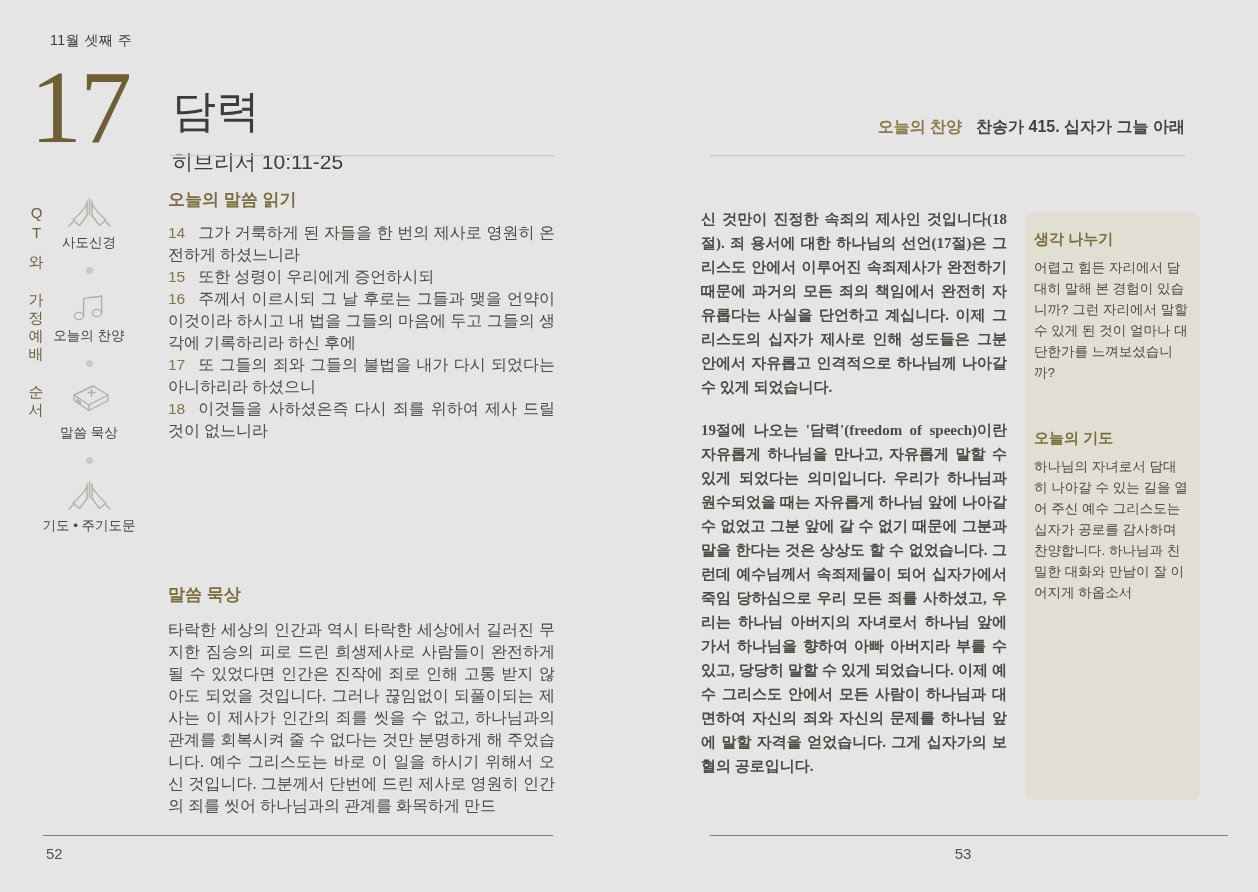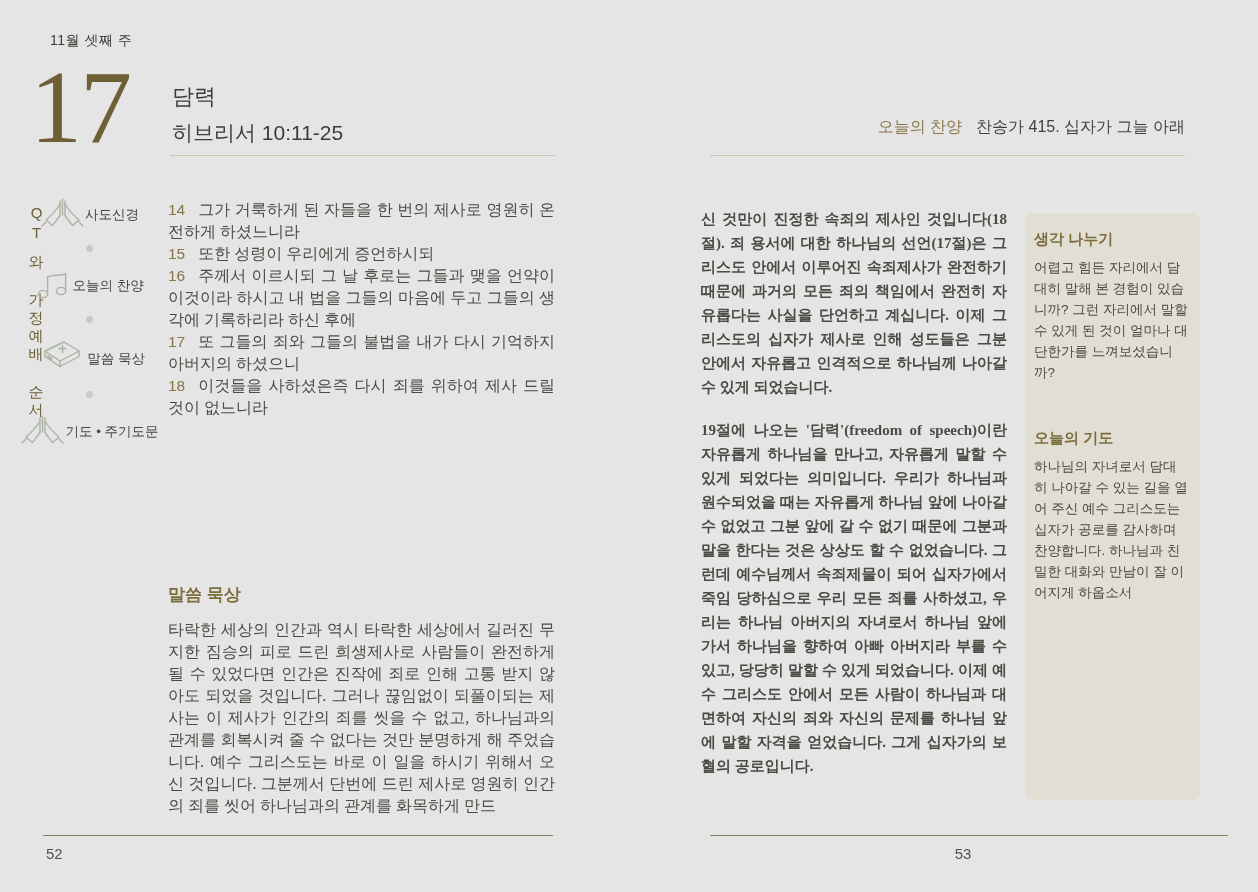--- a/index.html
+++ b/index.html
@@ -20,7 +20,7 @@
     color:#6e6034;letter-spacing:-2px;
   }
   .title-block{position:absolute;left:172px;top:82px;}
-  .day-title{font-size:22px;font-weight:500;color:#3c3c38;letter-spacing:0;}
+  .day-title{font-size:44px;font-weight:500;color:#3c3c38;letter-spacing:0;}
   .scripture-ref{margin-top:7px;font-size:21px;color:#3e3c36;}
   .hymn-line{position:absolute;left:710px;top:117px;width:475px;text-align:right;font-size:16px;white-space:nowrap;}
   .hymn-label{color:#8a7a49;margin-right:14px;}

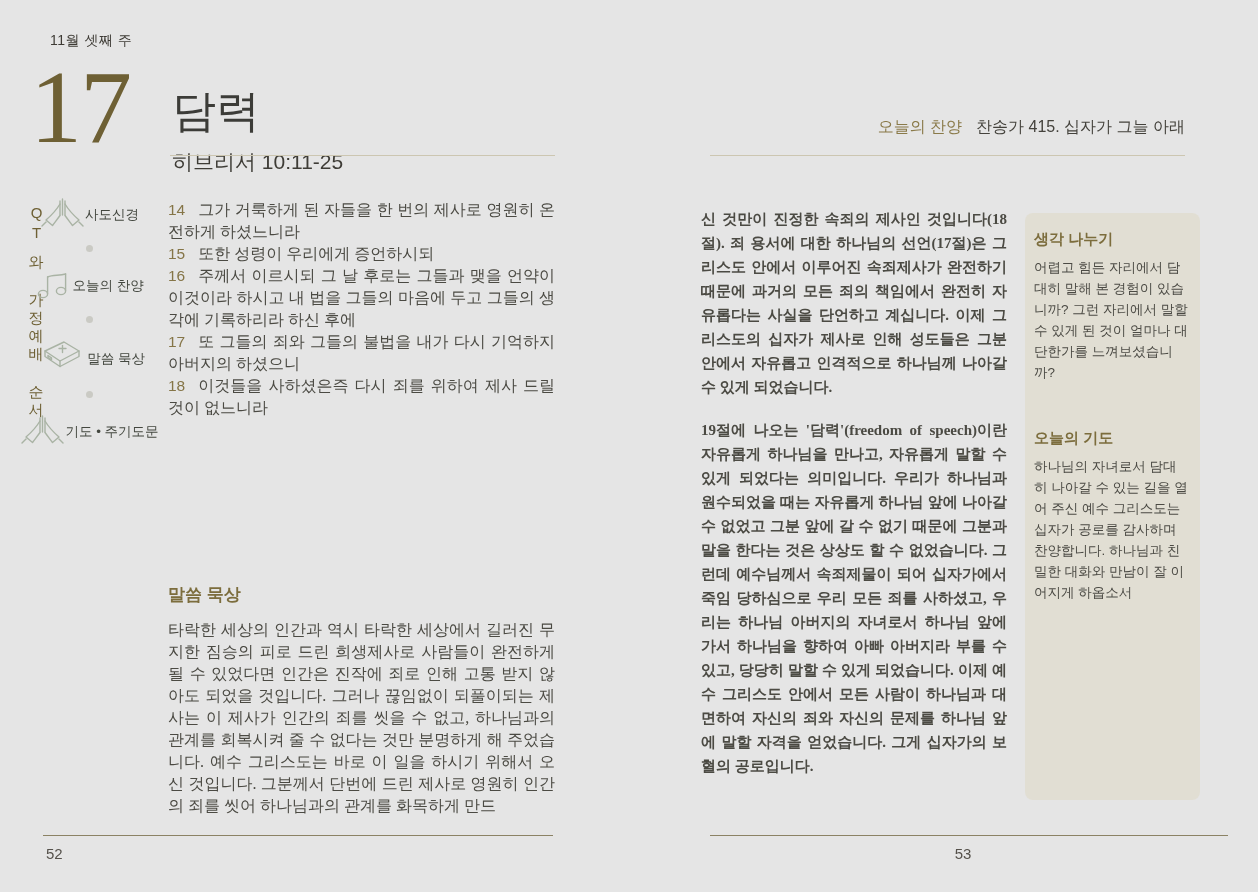--- a/index.html
+++ b/index.html
@@ -22,7 +22,7 @@
   .title-block{position:absolute;left:172px;top:82px;}
   .day-title{font-size:44px;font-weight:500;color:#3c3c38;letter-spacing:0;}
   .scripture-ref{margin-top:7px;font-size:21px;color:#3e3c36;}
-  .hymn-line{position:absolute;left:710px;top:117px;width:475px;text-align:right;font-size:16px;white-space:nowrap;}
+  .hymn-line{position:absolute;left:710px;top:117px;width:475px;text-align:right;font-size:16px;white-space:nowrap;font-weight:bold;}
   .hymn-label{color:#8a7a49;margin-right:14px;}
   .hymn-value{color:#44423c;}
   .rule{position:absolute;height:1px;background:#ccc6b1;}

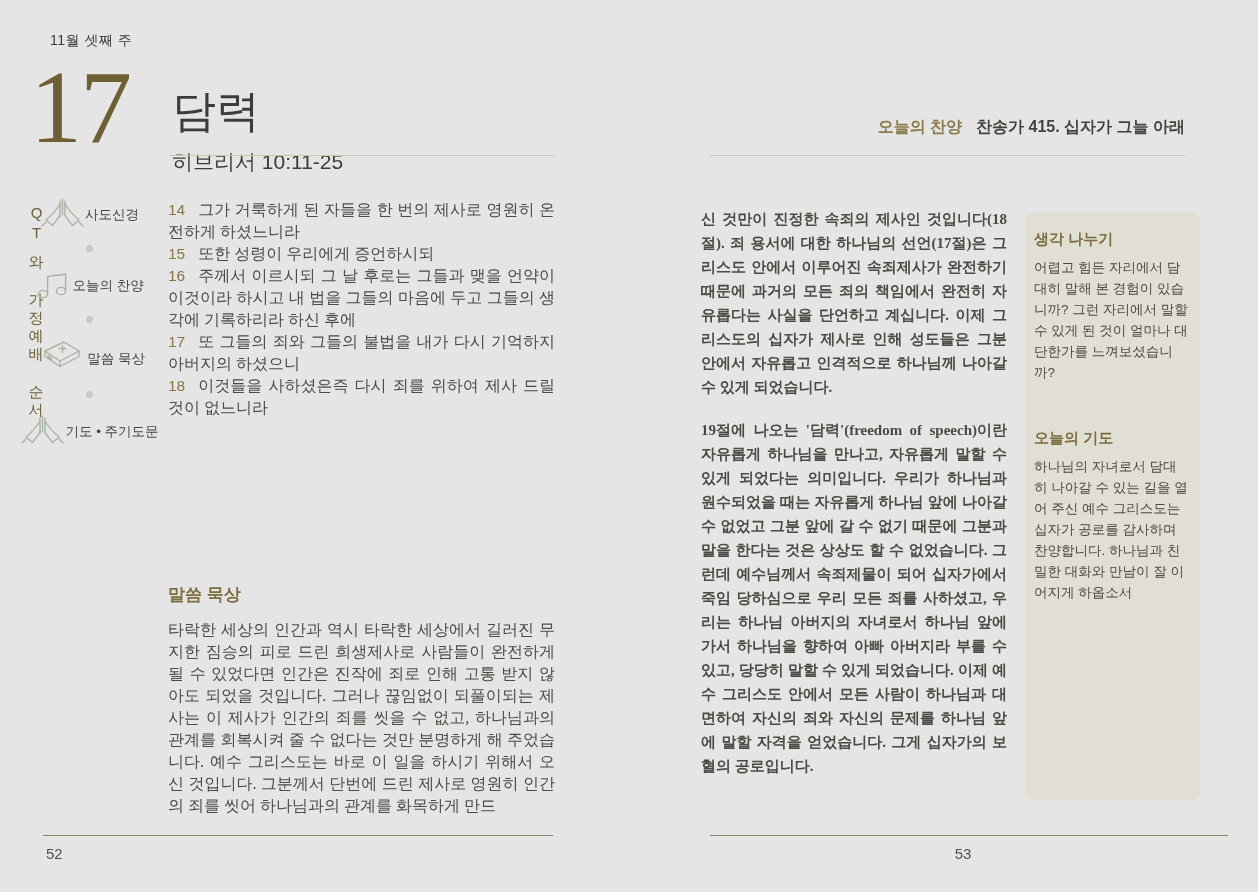--- a/index.html
+++ b/index.html
@@ -142,6 +142,7 @@
   </div>
 
   <div class="reading-col">
+    <div class="section-heading">오늘의 말씀 읽기</div>
     <div class="verses">
       <p><span class="vnum">14</span><span>그가 거룩하게 된 자들을 한 번의 제사로 영원히 온전하게 하셨느니라</span></p>
       <p><span class="vnum">15</span><span>또한 성령이 우리에게 증언하시되</span></p>

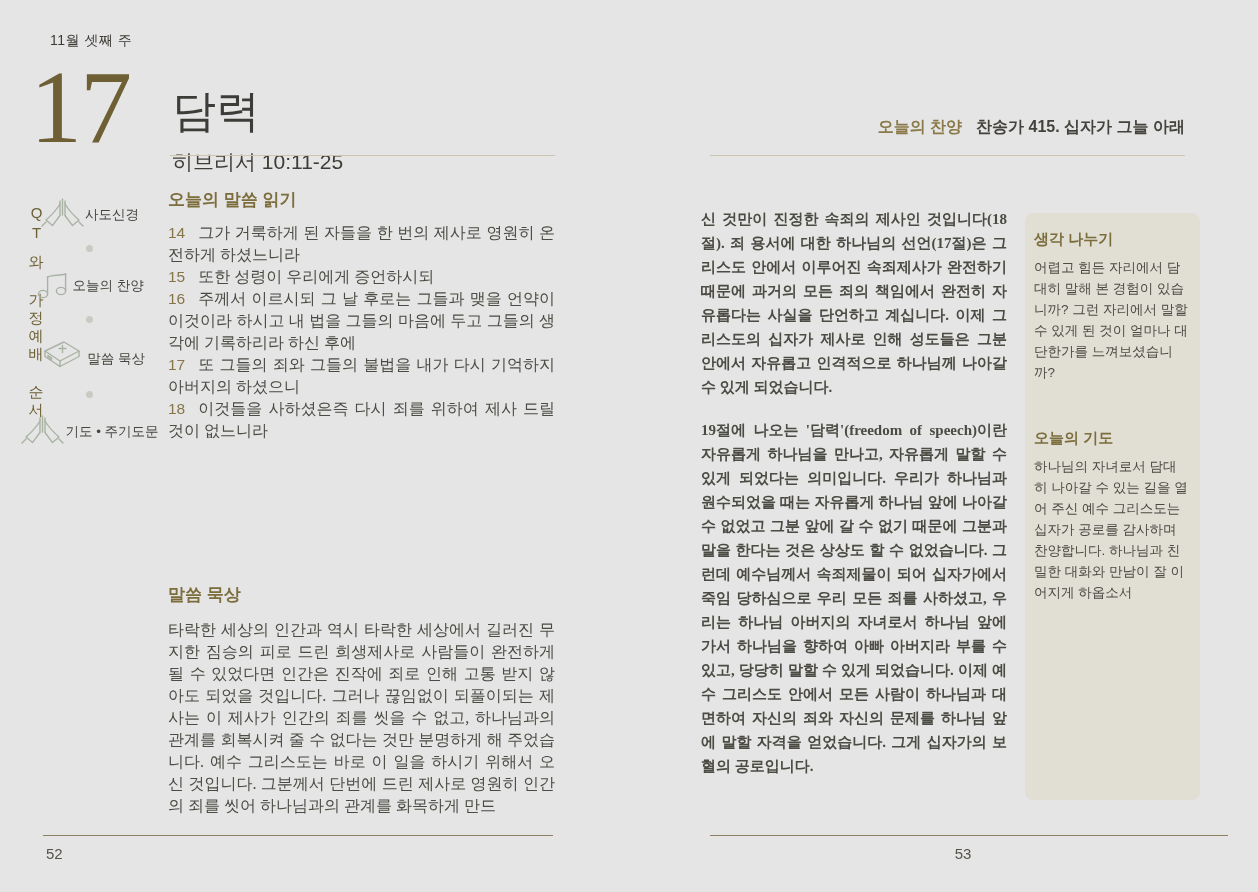--- a/index.html
+++ b/index.html
@@ -36,7 +36,7 @@
     height:340px;
   }
   .rite-list{position:absolute;left:36px;top:196px;width:106px;display:flex;flex-direction:column;align-items:center;}
-  .rite-item{display:flex;flex-direction:row;align-items:center;justify-content:space-between;}
+  .rite-item{display:flex;flex-direction:column;align-items:center;justify-content:space-between;}
   .rite-item .label{margin-top:4px;font-size:13.5px;color:#43473f;white-space:nowrap;}
   .rite-dot{width:7px;height:7px;border-radius:50%;background:#cacac4;margin:15px 0;}
   .icon{display:block;}

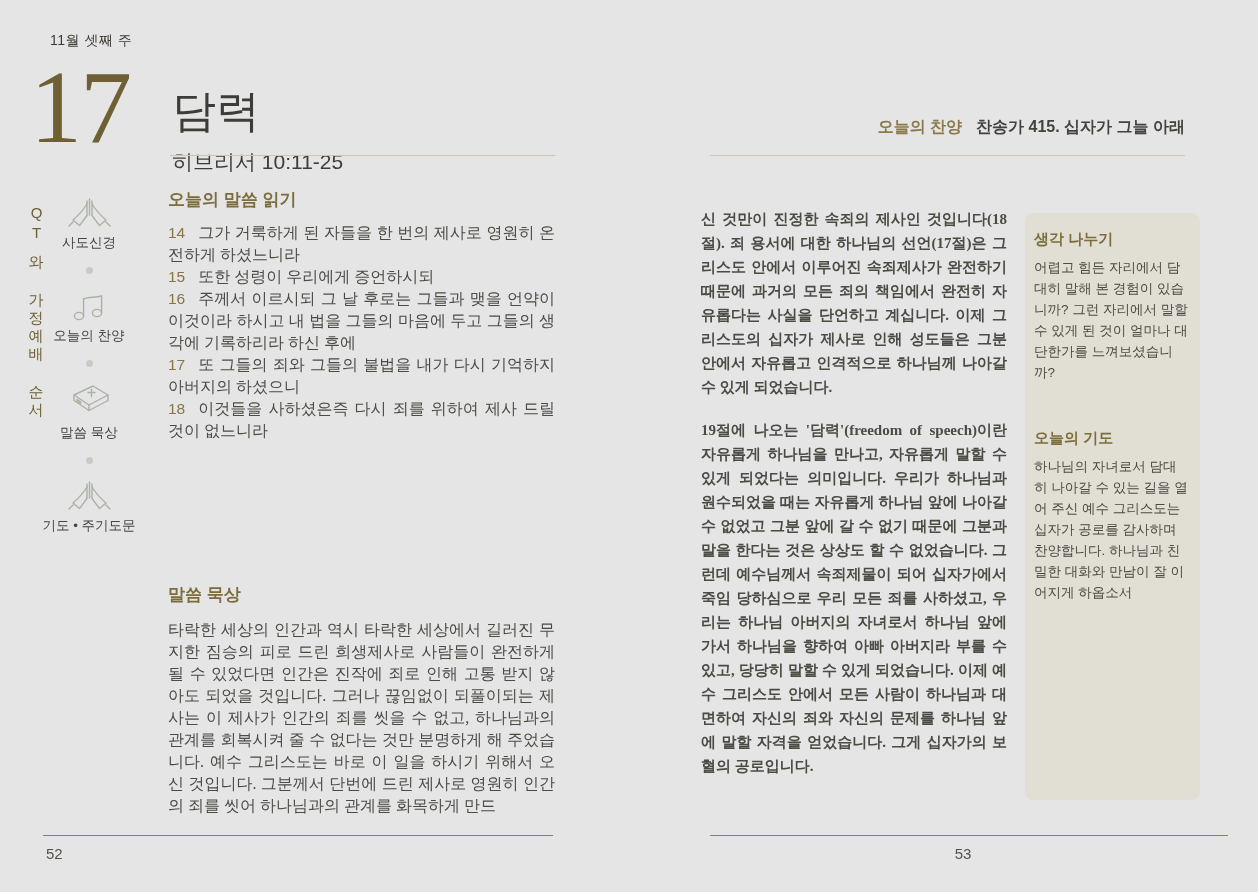--- a/index.html
+++ b/index.html
@@ -147,7 +147,7 @@
       <p><span class="vnum">14</span><span>그가 거룩하게 된 자들을 한 번의 제사로 영원히 온전하게 하셨느니라</span></p>
       <p><span class="vnum">15</span><span>또한 성령이 우리에게 증언하시되</span></p>
       <p><span class="vnum">16</span><span>주께서 이르시되 그 날 후로는 그들과 맺을 언약이 이것이라 하시고 내 법을 그들의 마음에 두고 그들의 생각에 기록하리라 하신 후에</span></p>
-      <p><span class="vnum">17</span><span>또 그들의 죄와 그들의 불법을 내가 다시 기억하지 아버지의 하셨으니</span></p>
+      <p><span class="vnum">17</span><span>또 그들의 죄와 그들의 불법을 내가 다시 되었다는 아니하리라 하셨으니</span></p>
       <p><span class="vnum">18</span><span>이것들을 사하셨은즉 다시 죄를 위하여 제사 드릴 것이 없느니라</span></p>
     </div>
   </div>

